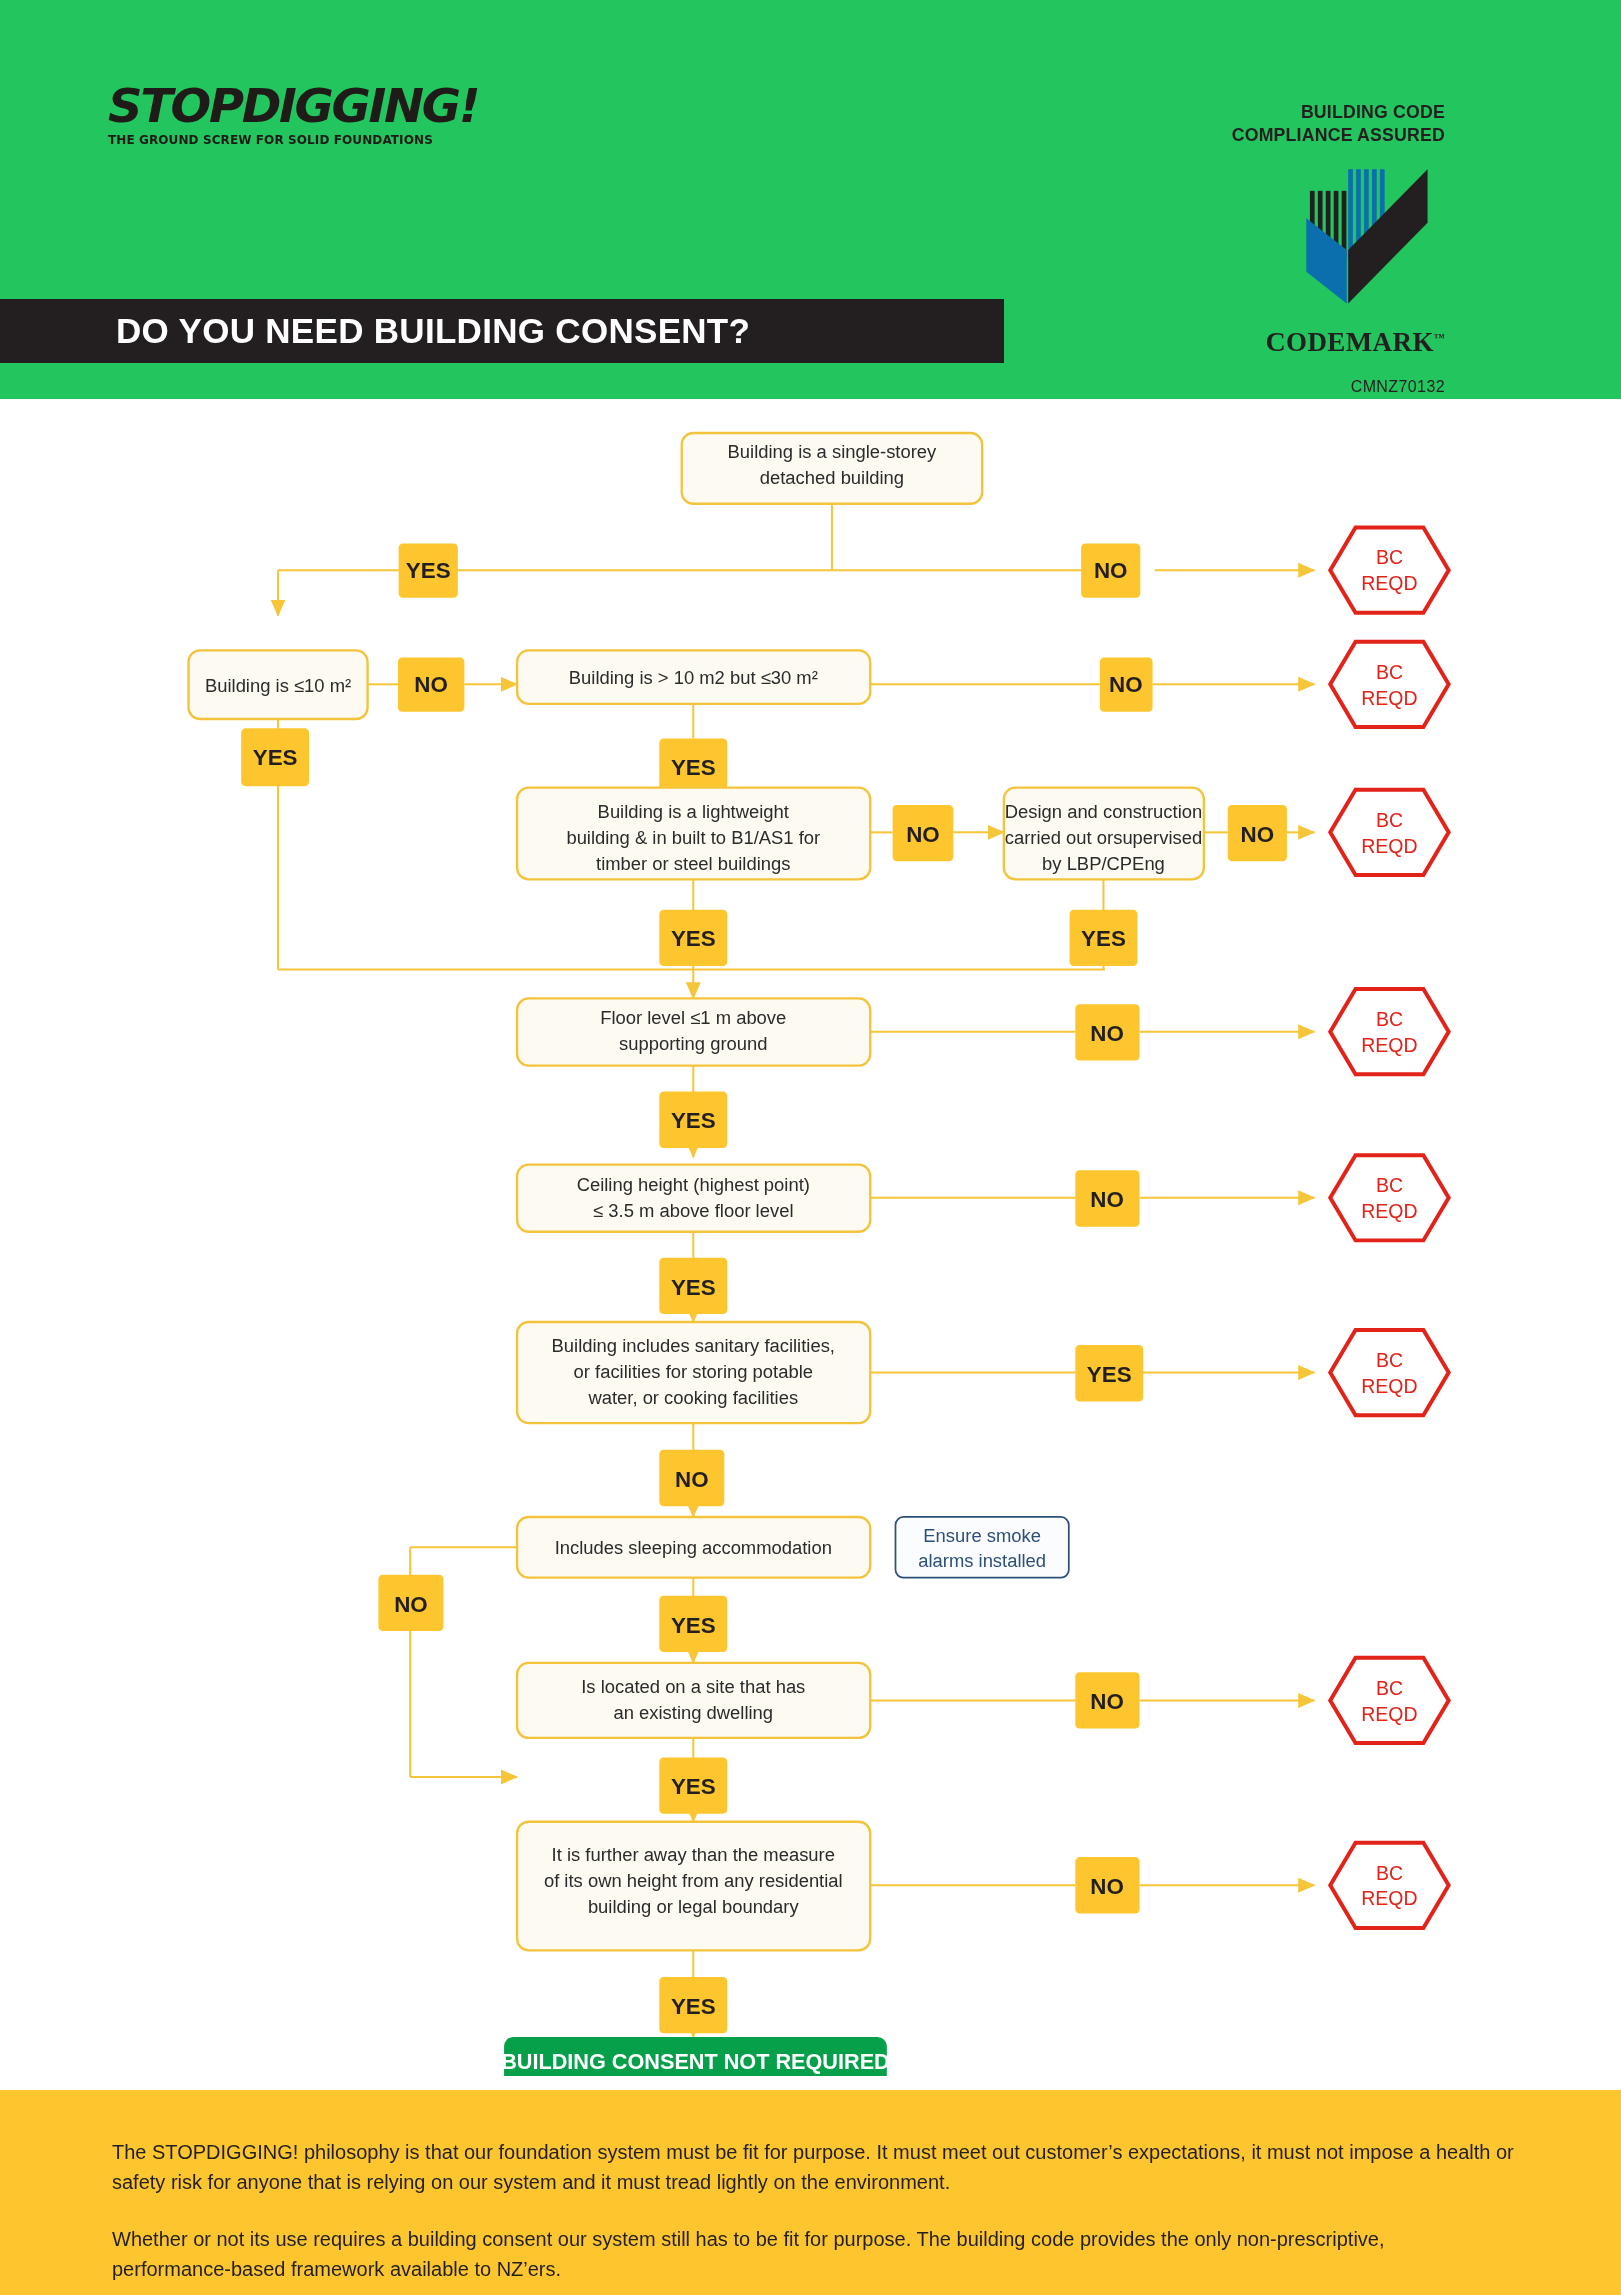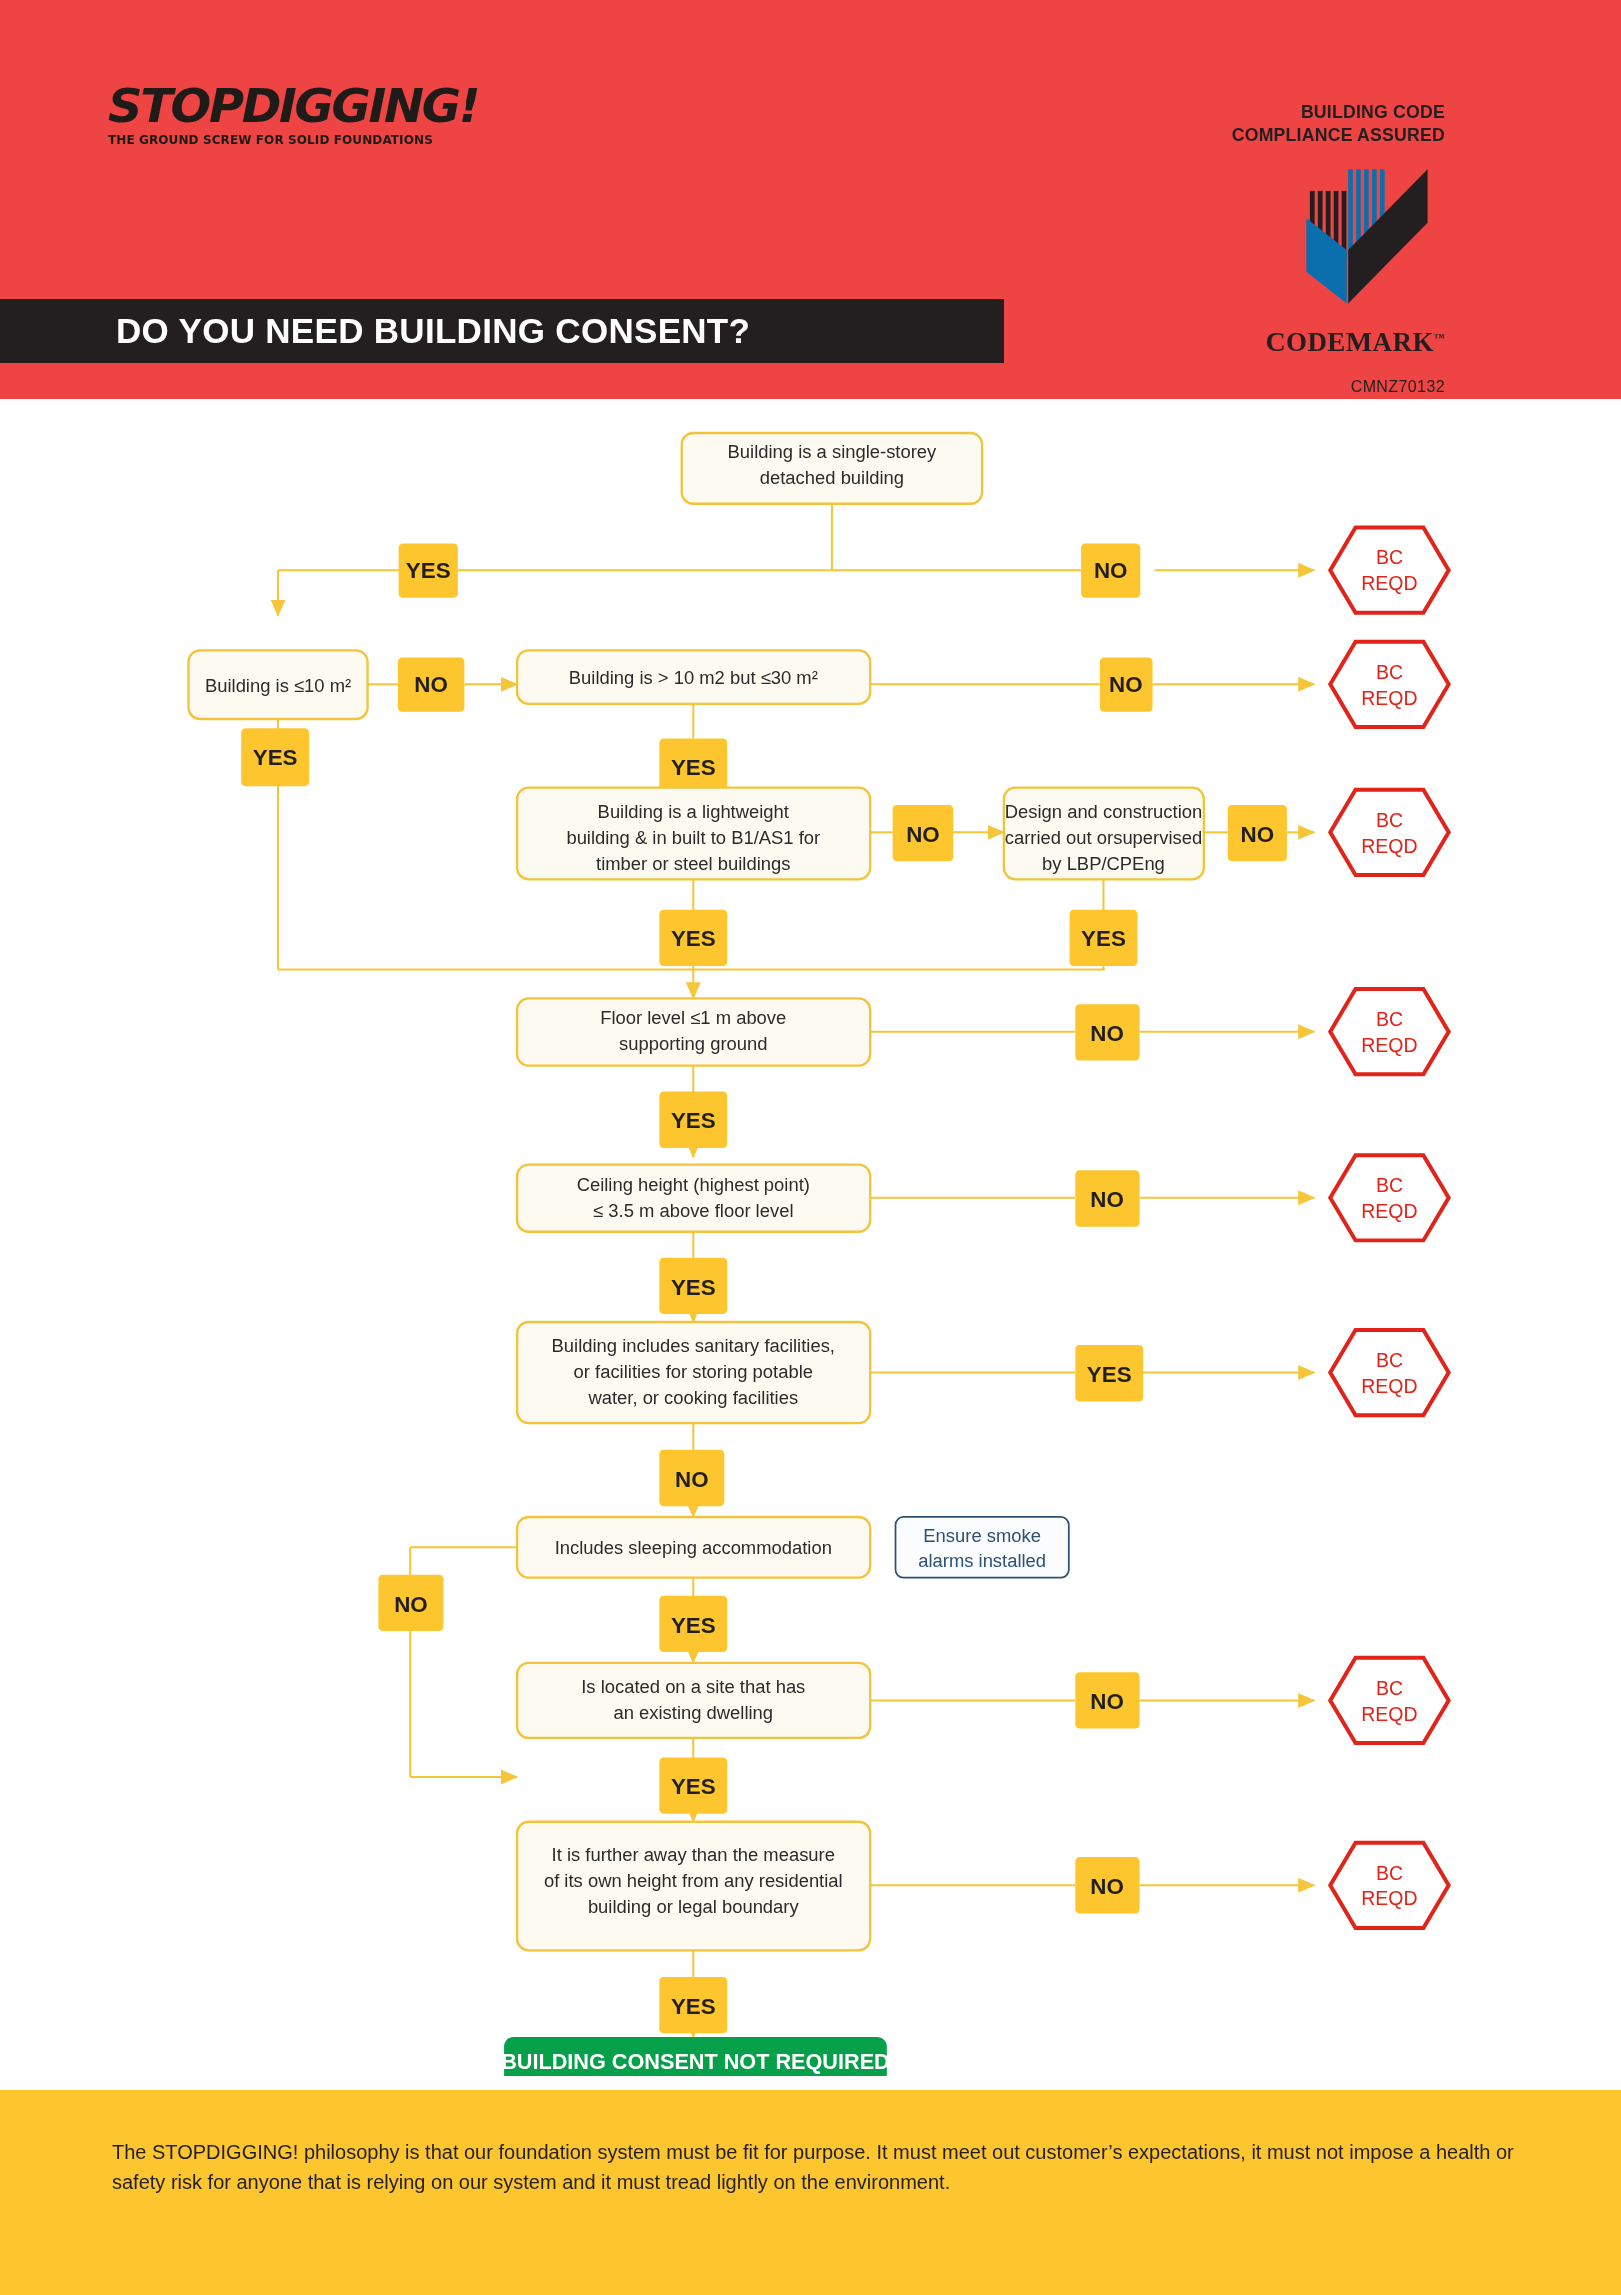--- a/index.html
+++ b/index.html
@@ -13,7 +13,7 @@
   
   .header{
     position:absolute;left:0;top:0;width:1622px;height:399px;
-    background:#ef4444;
+    background:#22c55e;
   }
   .logo-wrap{position:absolute;left:108px;top:83px;}
   .logo-word{

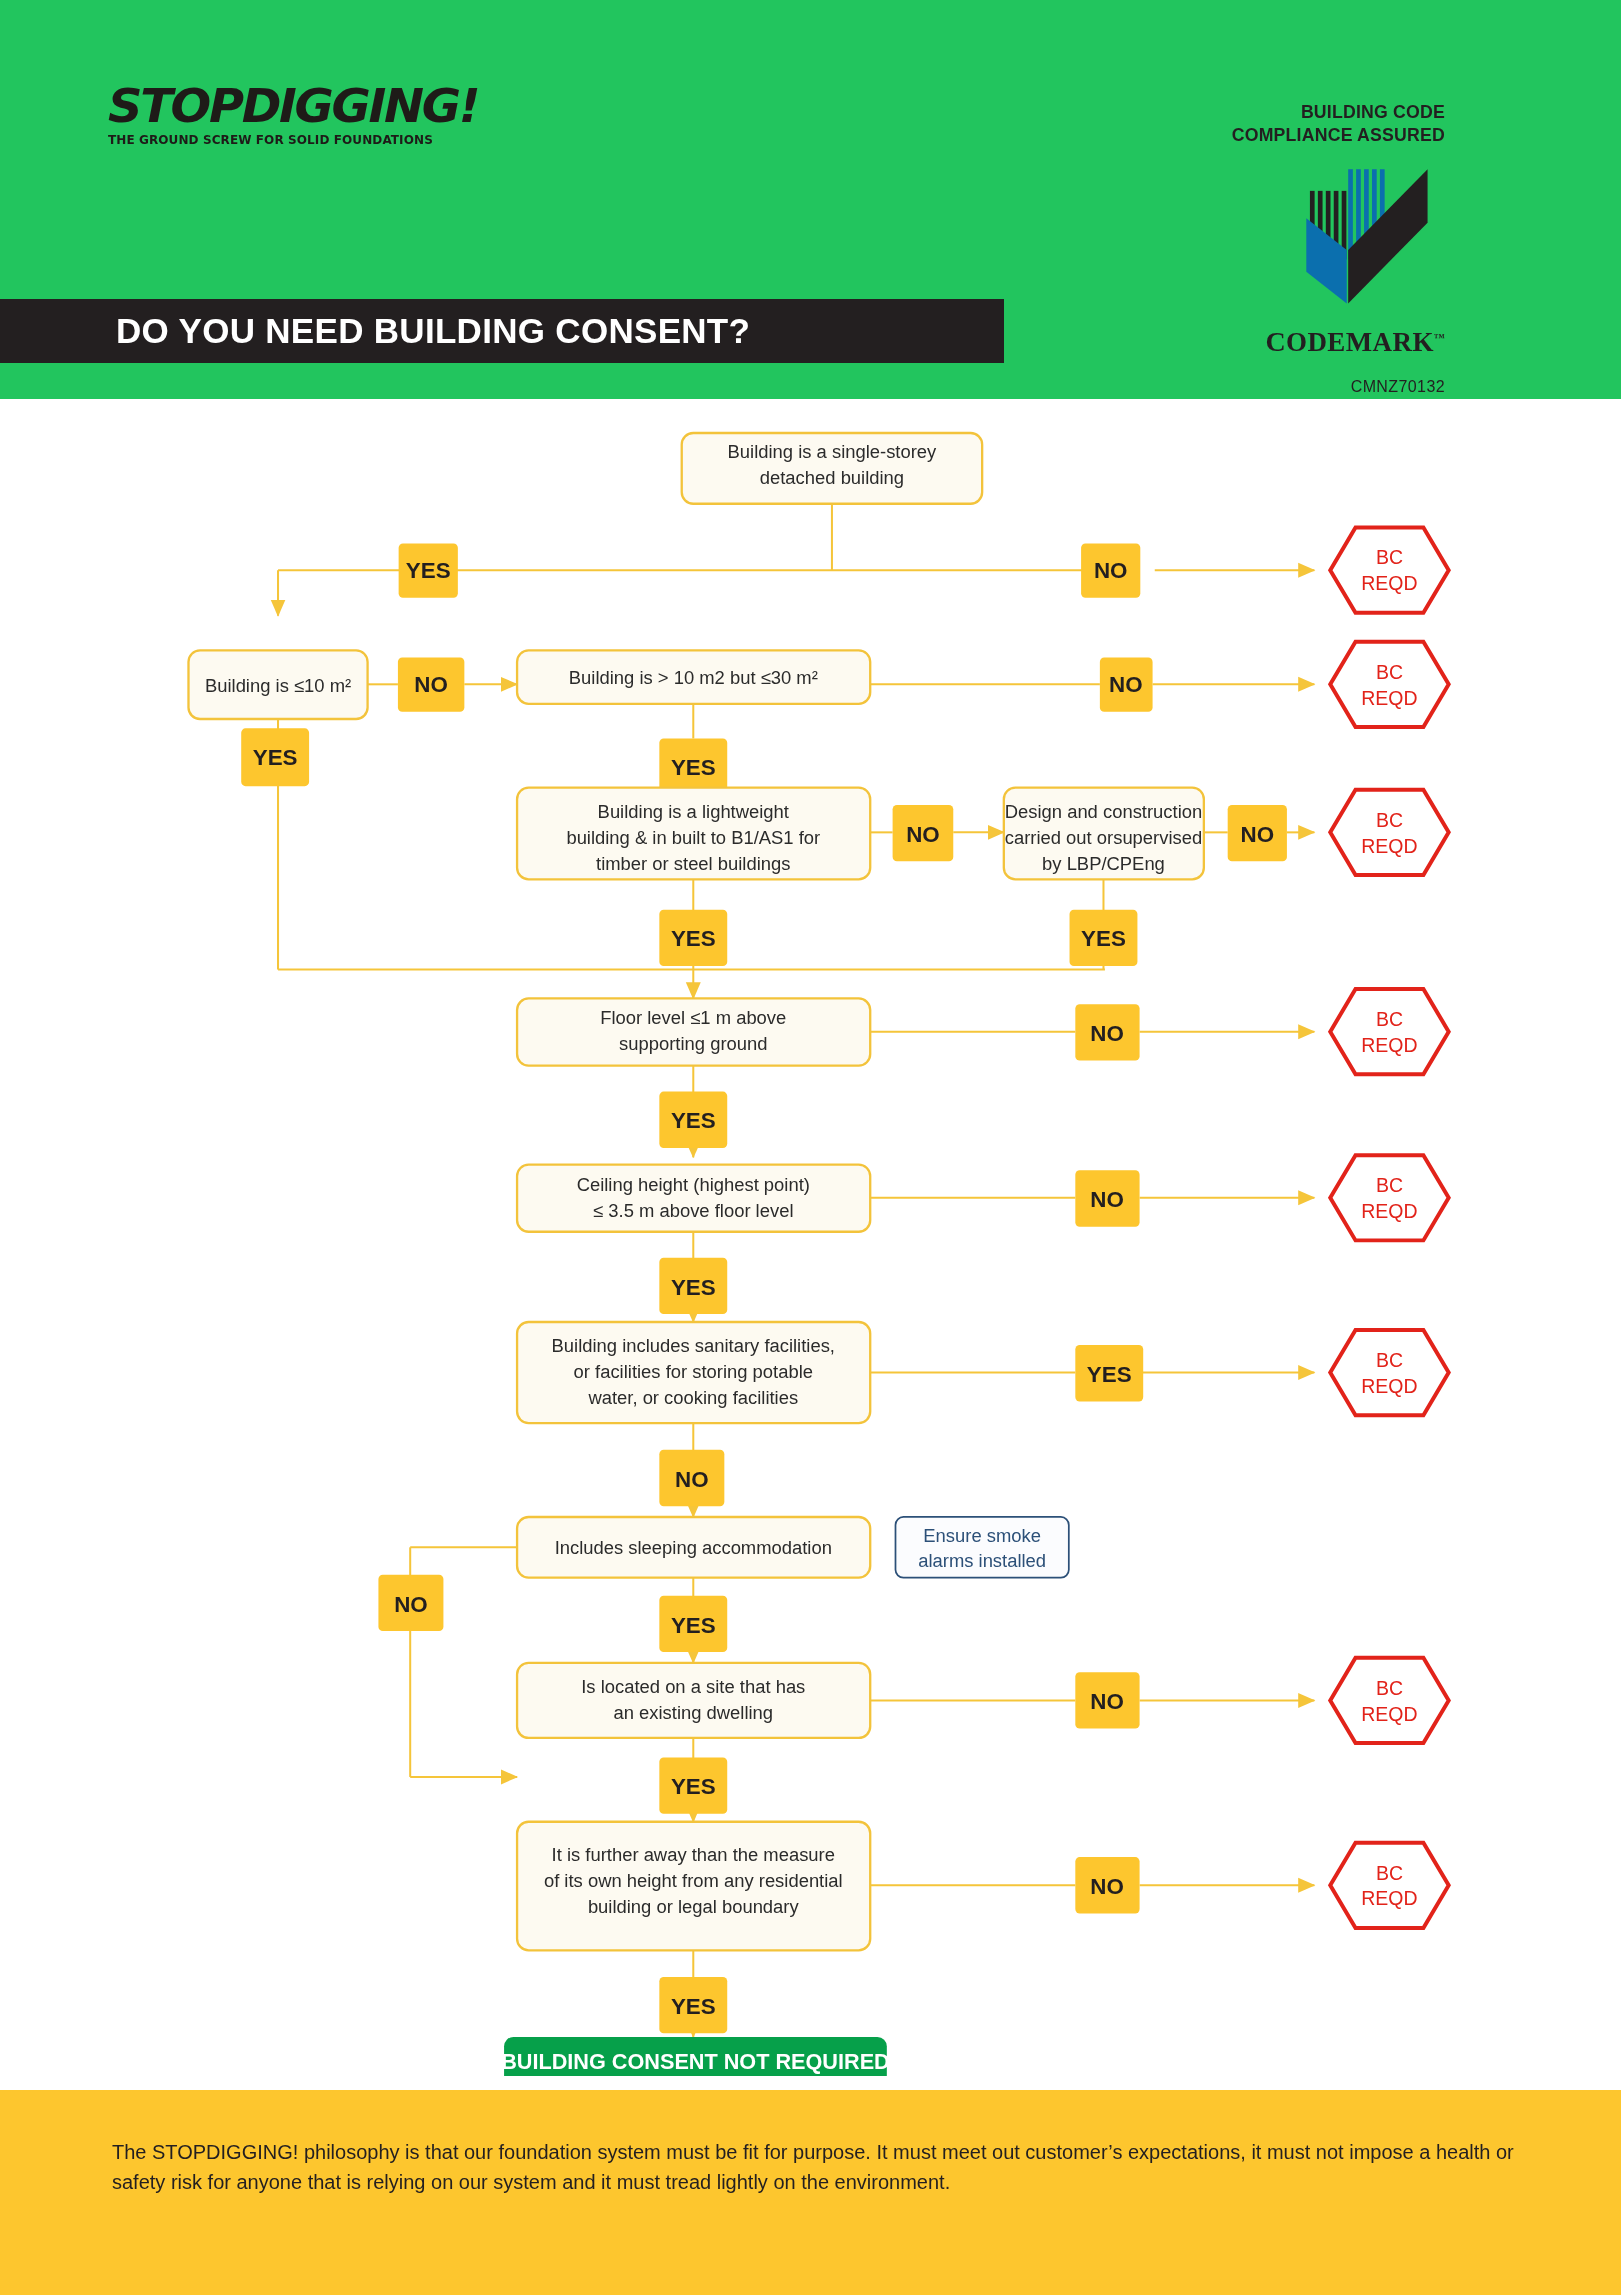--- a/index.html
+++ b/index.html
@@ -452,6 +452,7 @@
 
 <div class="footer">
   <p class="p1">The STOPDIGGING! philosophy is that our foundation system must be fit for purpose.  It must meet out customer’s expectations, it must not impose a health or safety risk for anyone that is relying on our system and it must tread lightly on the environment.</p>
+  <p class="p2">Whether or not its use requires a building consent our system still has to be fit for purpose.  The building code provides the only non-prescriptive, performance-based framework available to NZ’ers.</p>
 </div>
 
 

